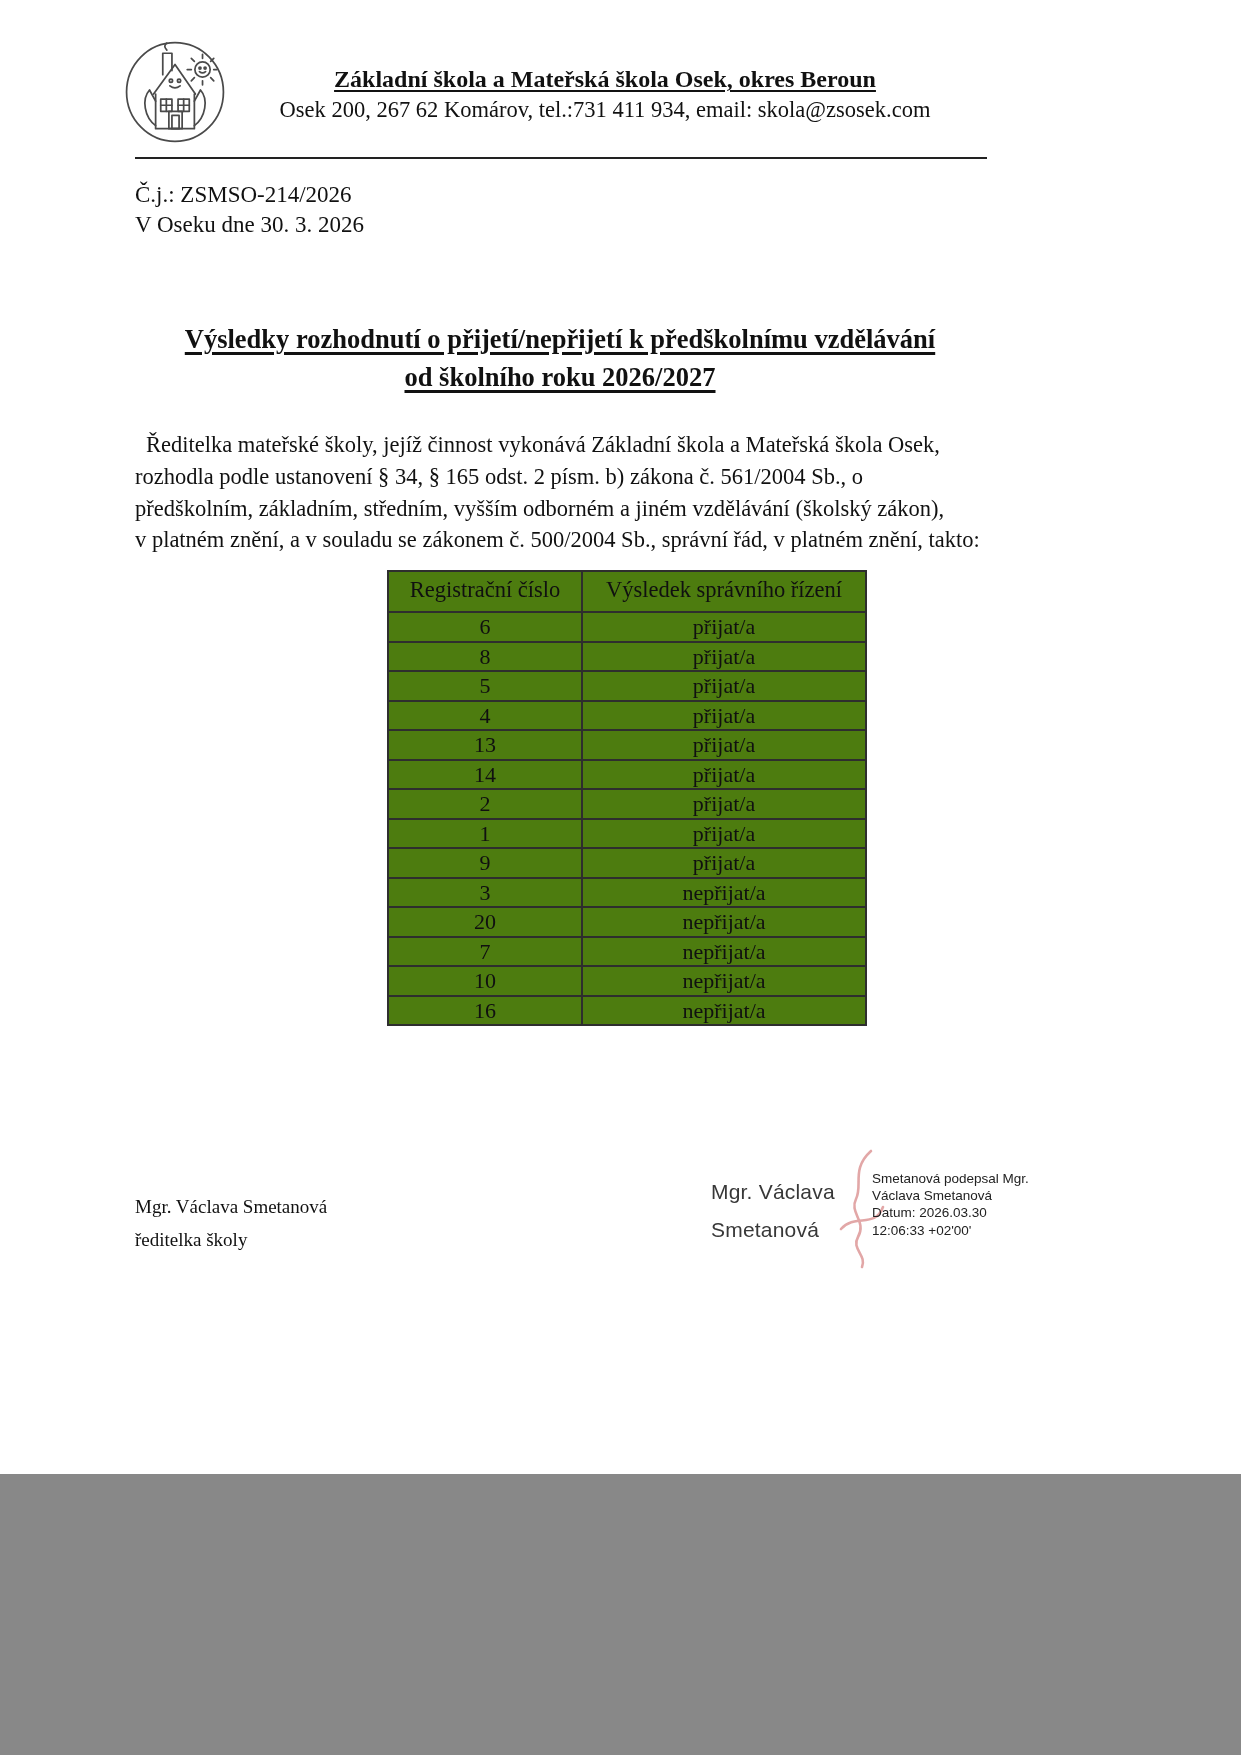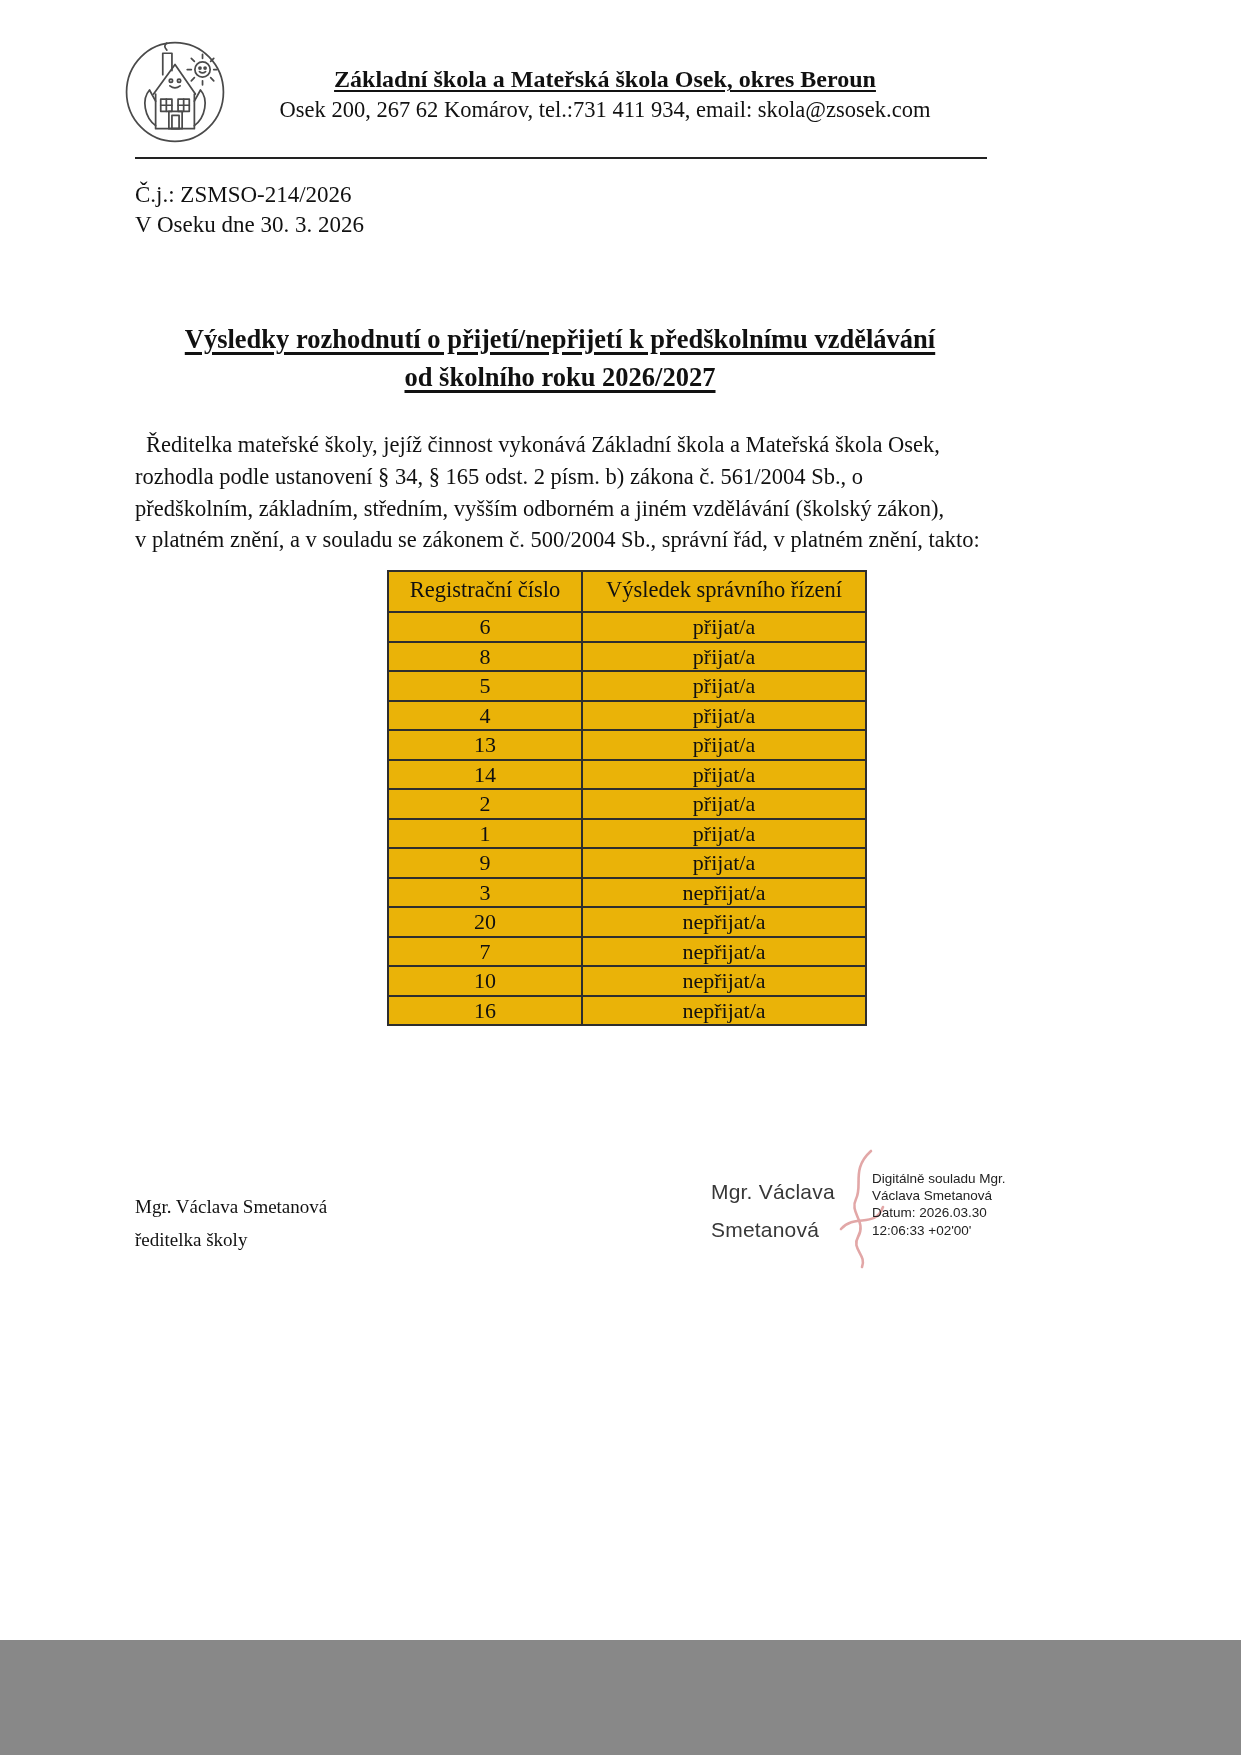--- a/index.html
+++ b/index.html
@@ -5,7 +5,7 @@
   html,body { margin:0; padding:0; background:#888; }
   .page {
     position: relative;
-    width: 1241px; height: 1640px;
+    width: 1241px; height: 1474px;
     margin: 0 auto;
     background: #ffffff;
     color: #111;

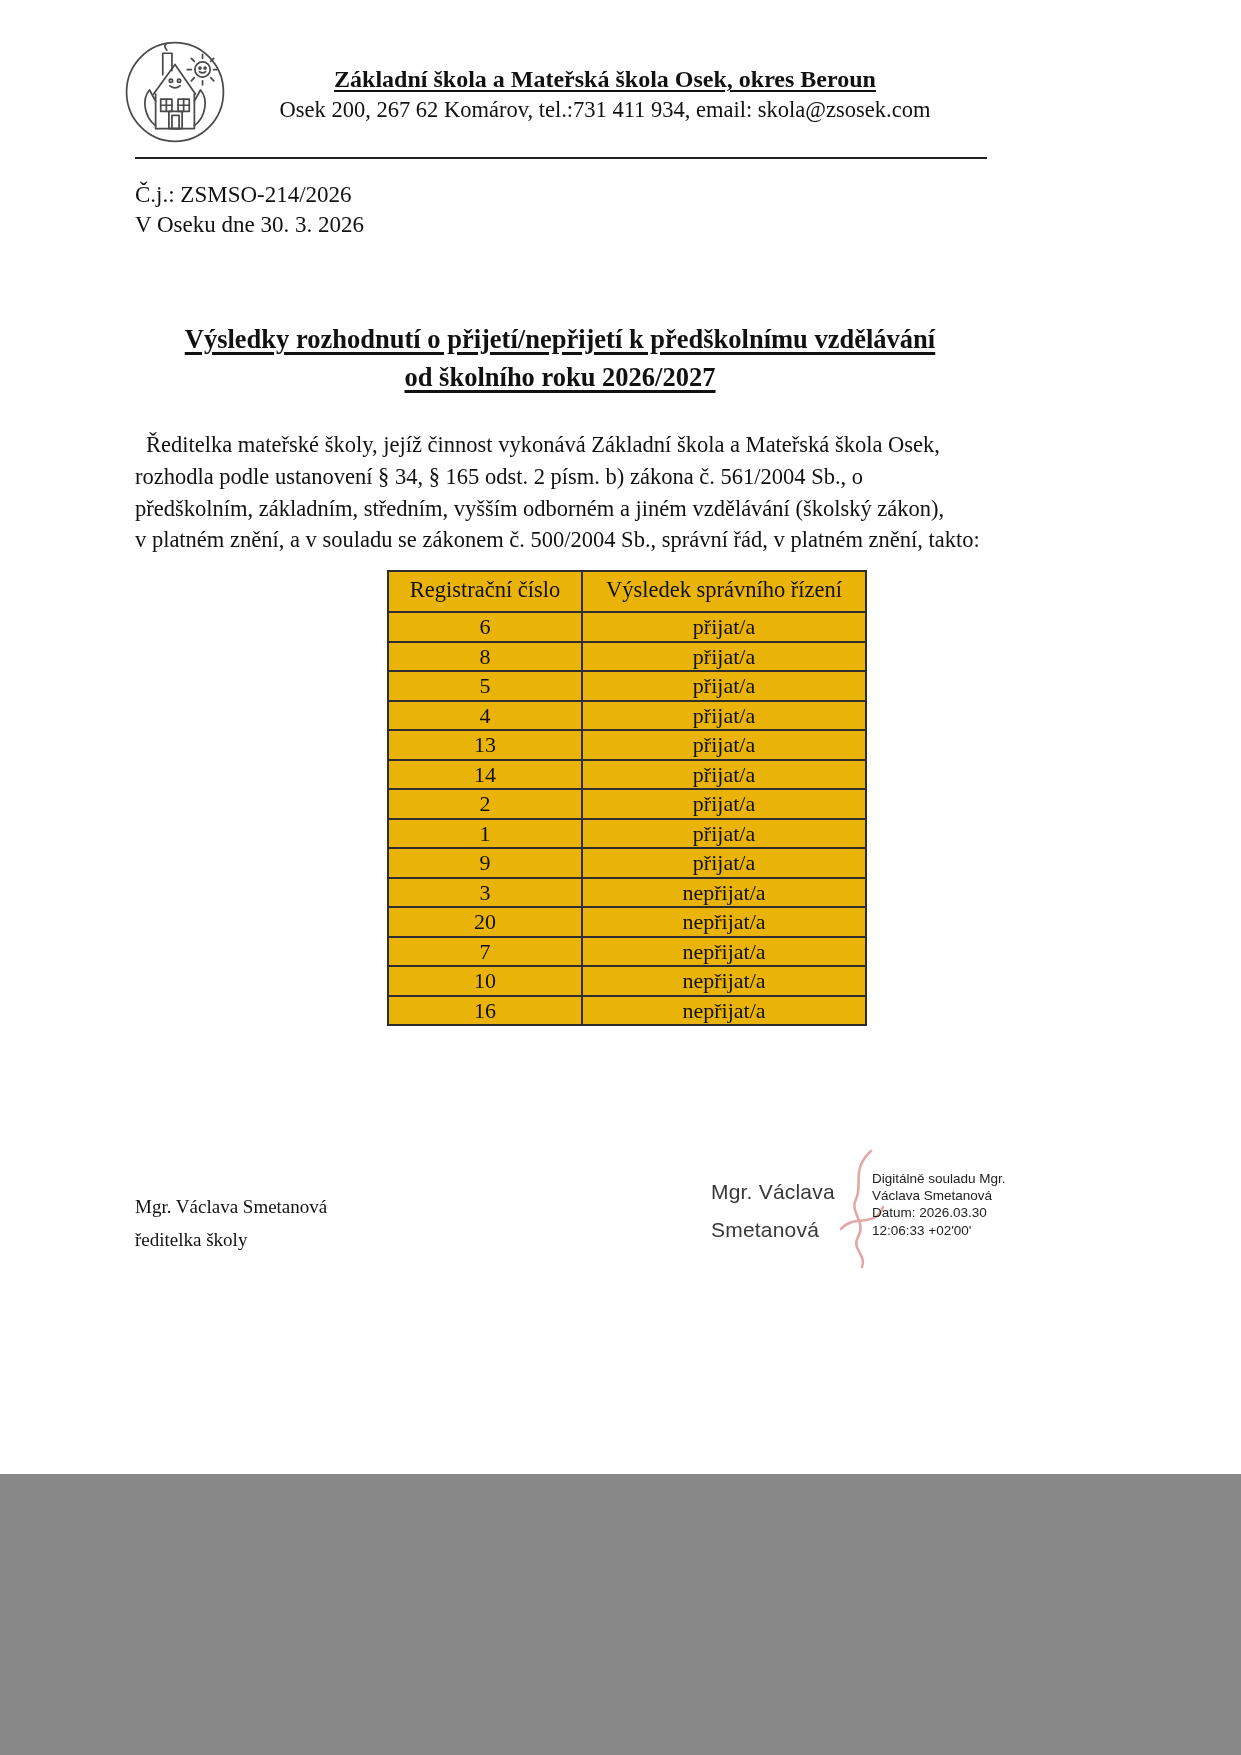--- a/index.html
+++ b/index.html
@@ -39,7 +39,7 @@
     position:absolute; left:387px; top:570px;
     border-collapse:collapse;
     font-size:22px; color:#101010;
-    background:#eab308;
+    background:#4d7c0f;
   }
   .results-table th, .results-table td {
     border:2px solid #2e2e2e;

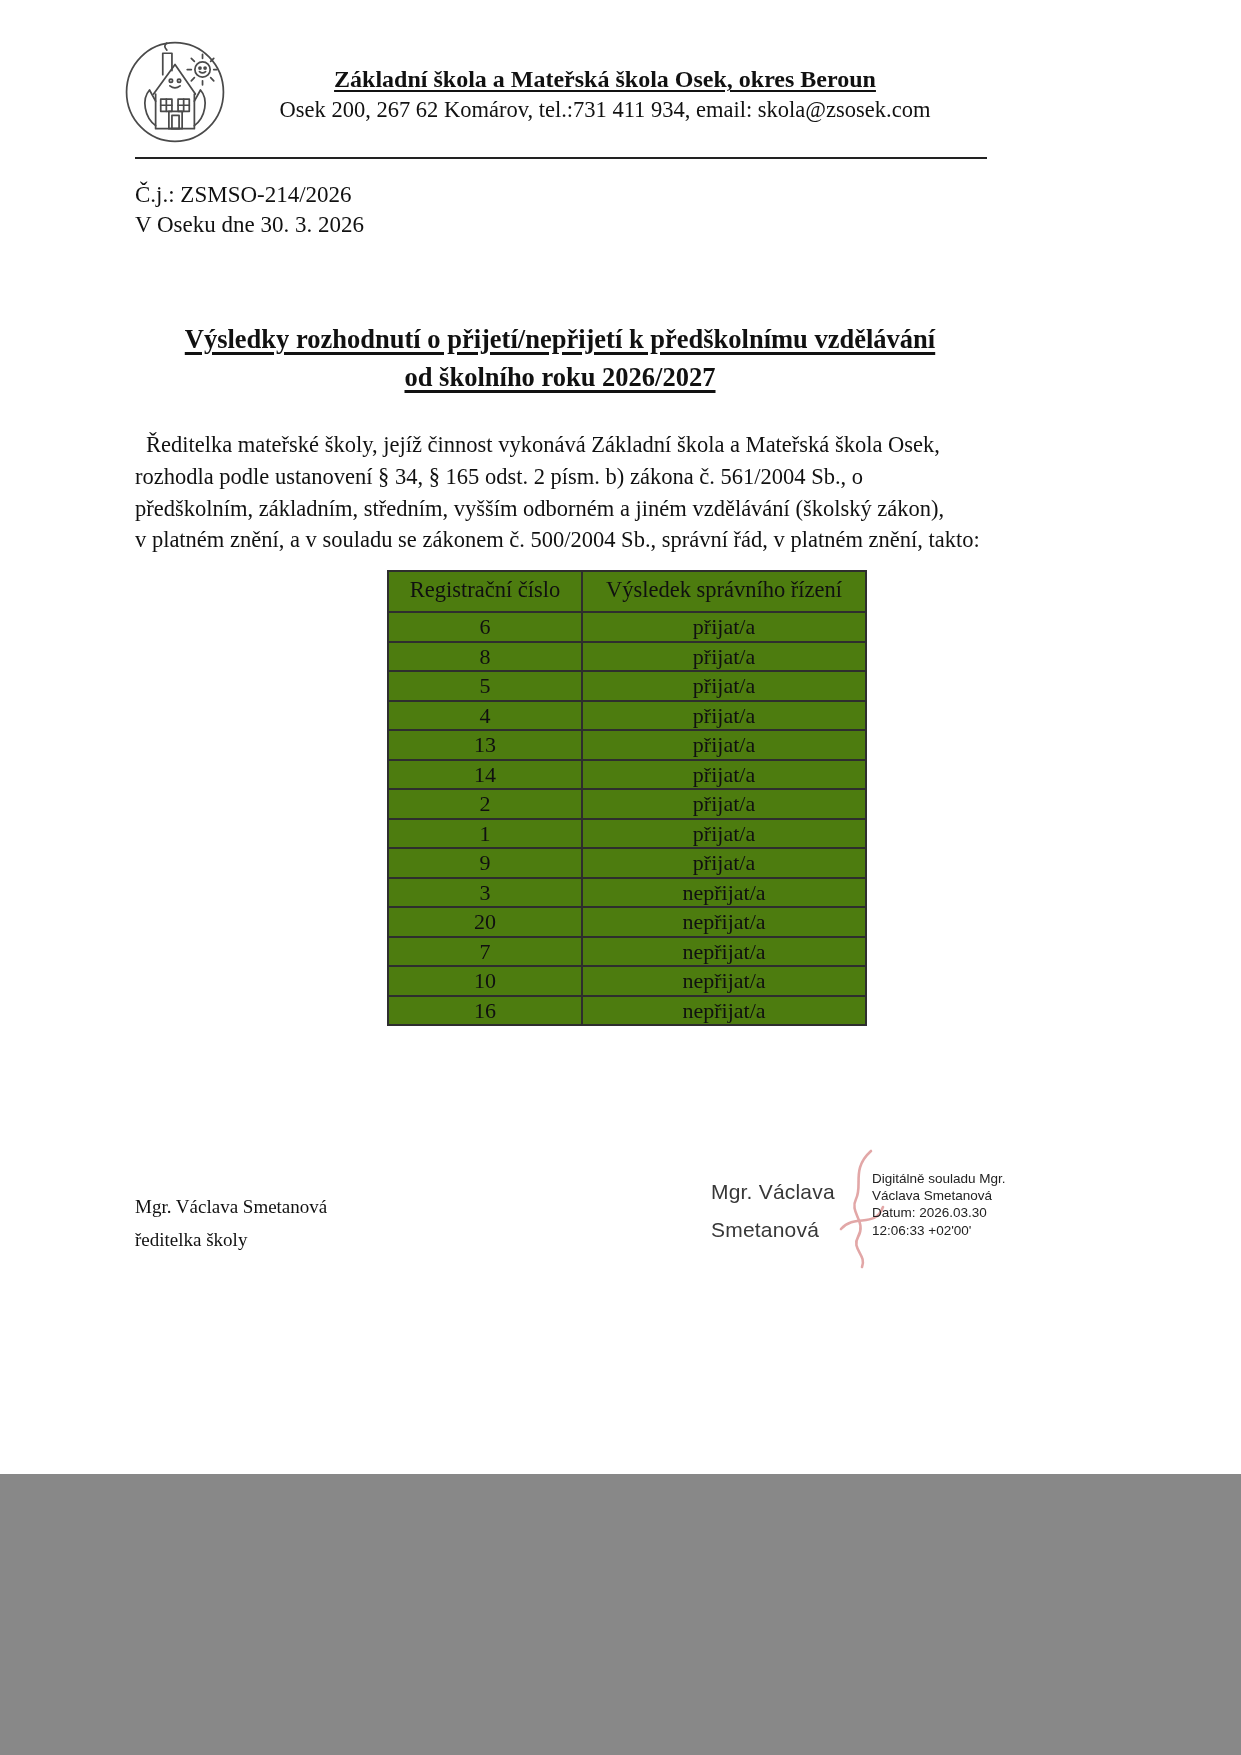--- a/index.html
+++ b/index.html
@@ -211,7 +211,7 @@
       </svg>
     </div>
     <div class="dsig-details">
-      <div>Digitálně souladu Mgr.</div>
+      <div>Smetanová podepsal Mgr.</div>
       <div>Václava Smetanová</div>
       <div>Datum: 2026.03.30</div>
       <div>12:06:33 +02'00'</div>

